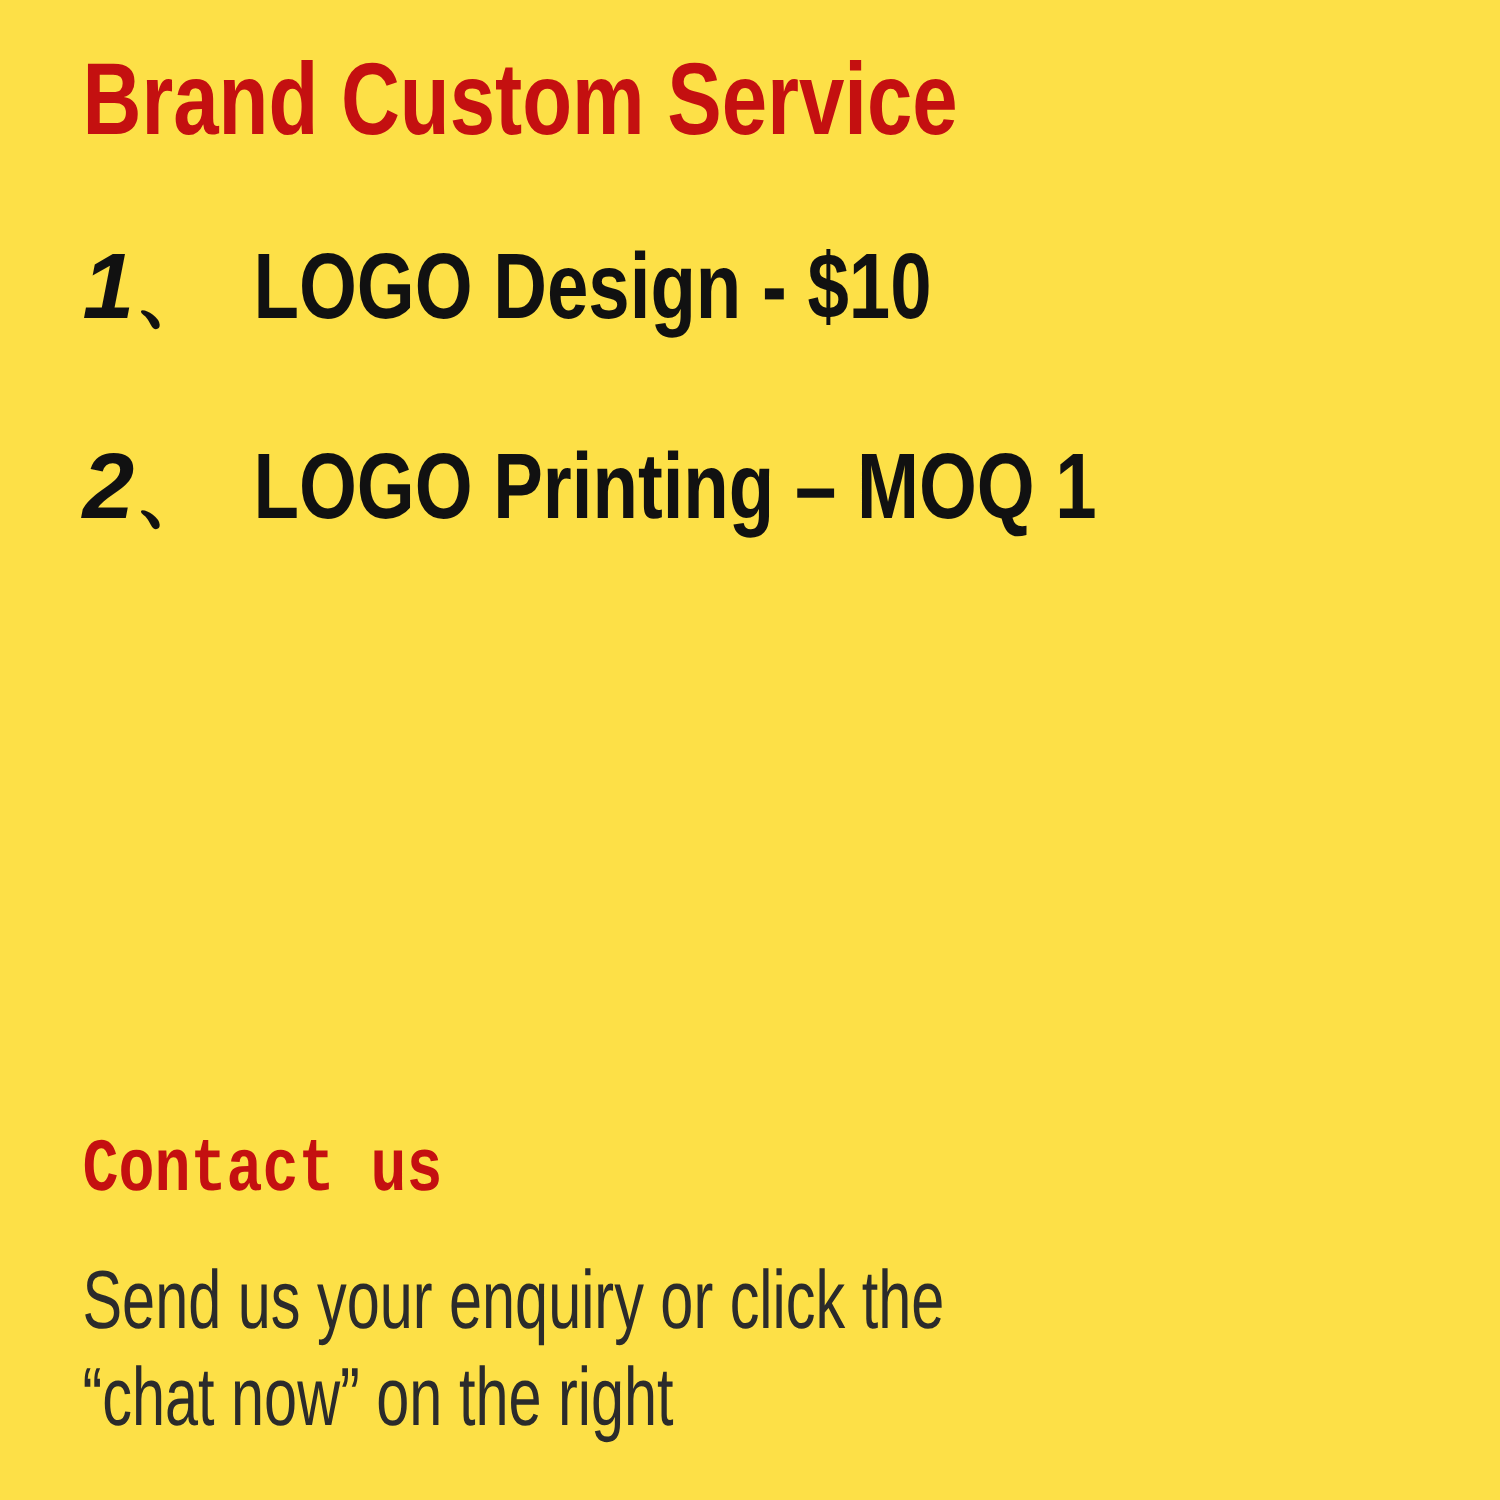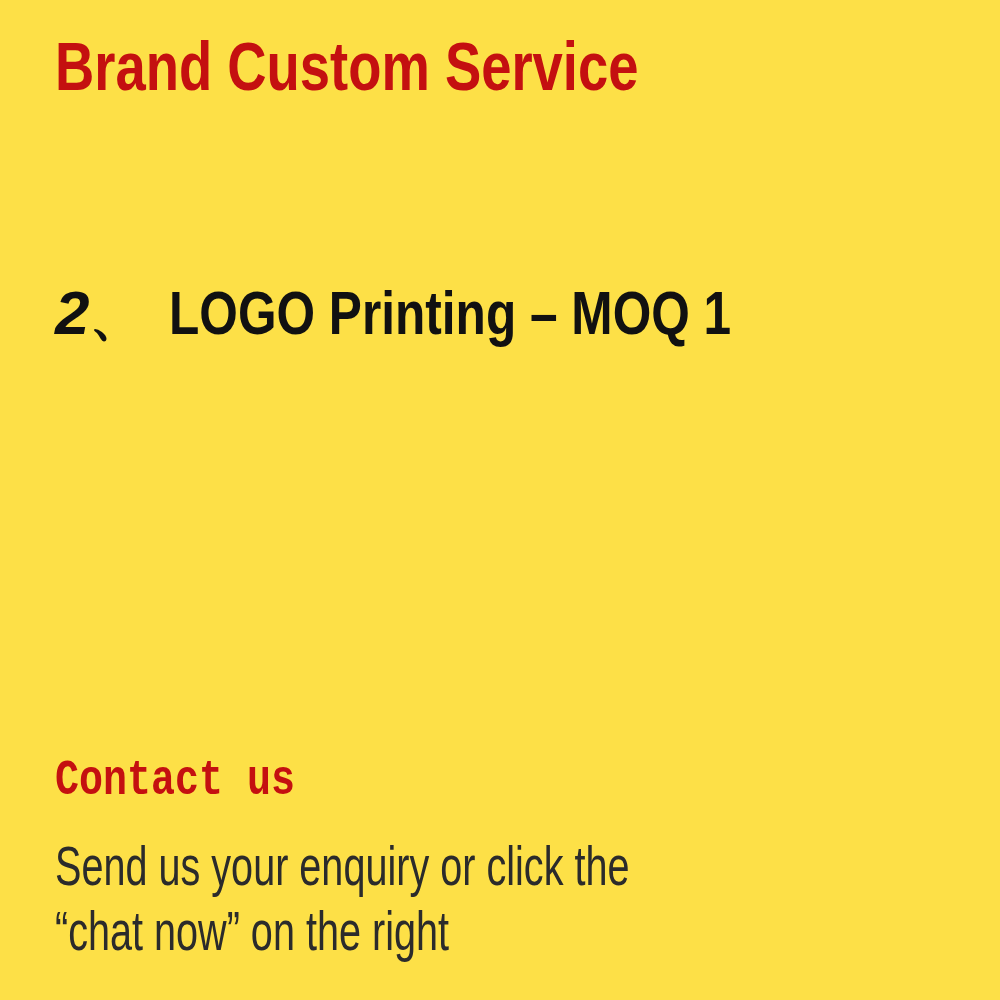--- a/index.html
+++ b/index.html
@@ -125,6 +125,9 @@
     <span class="cond title-text">Brand Custom Service</span>
   </div>
 
+  <div class="list-item item-1">
+    <span class="item-num">1</span><span class="item-comma">、</span><span class="item-gap"></span><span class="cond item-label">LOGO Design - $10</span>
+  </div>
 
   <div class="list-item item-2">
     <span class="item-num">2</span><span class="item-comma">、</span><span class="item-gap"></span><span class="cond item-label">LOGO Printing – MOQ 1</span>

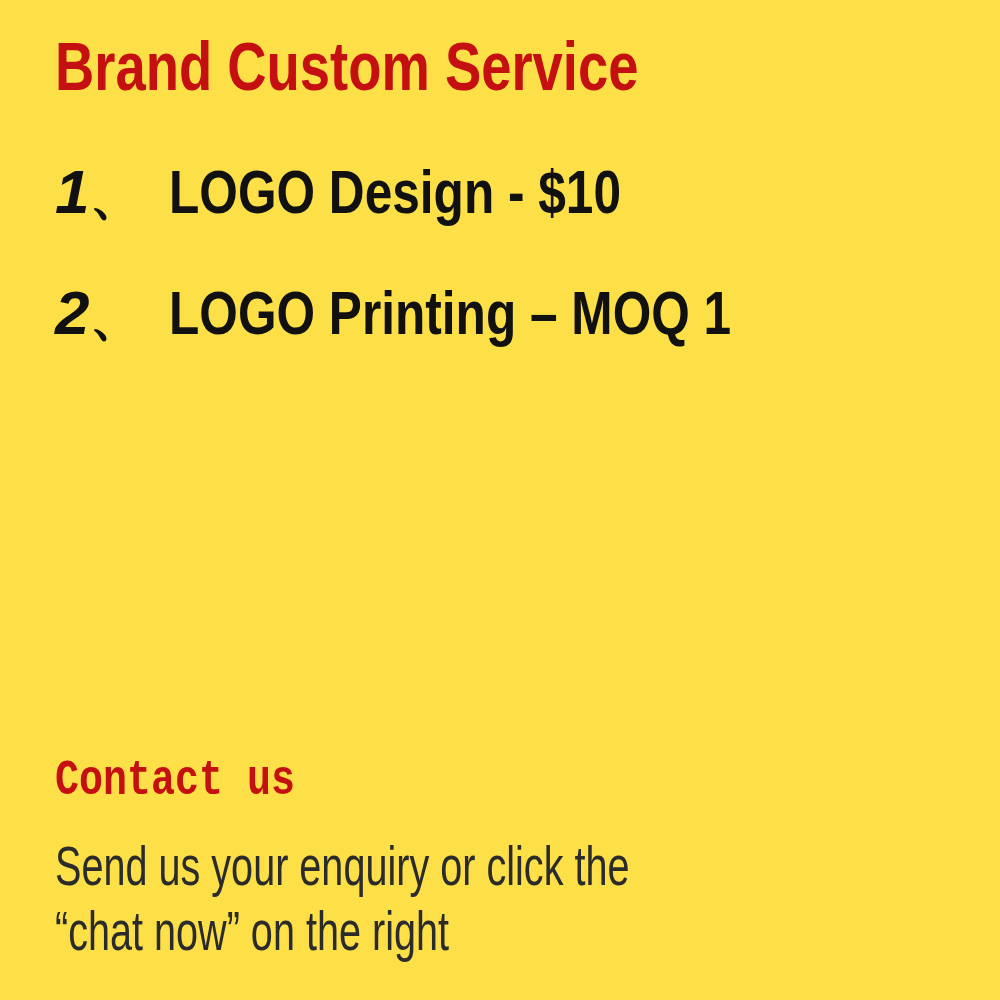--- a/index.html
+++ b/index.html
@@ -59,7 +59,7 @@
     white-space: nowrap;
   }
   .item-1 { top: 155px; }
-  .item-2 { top: 276px; }
+  .item-2 { top: 288px; }
   .item-3 { top: 397px; }
   .item-4 { top: 518px; }
   .item-5 { top: 639px; }

